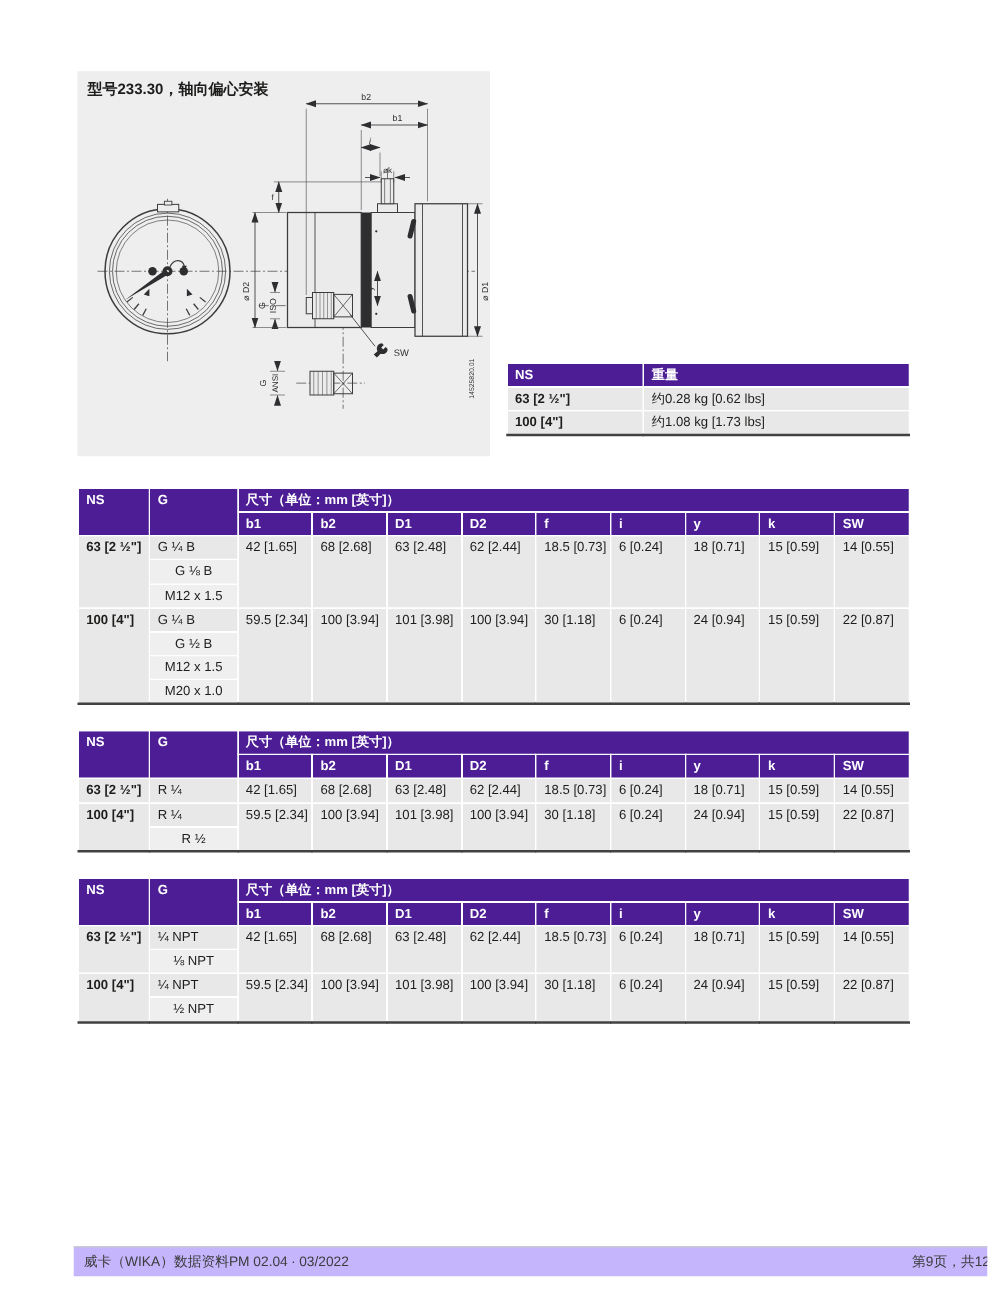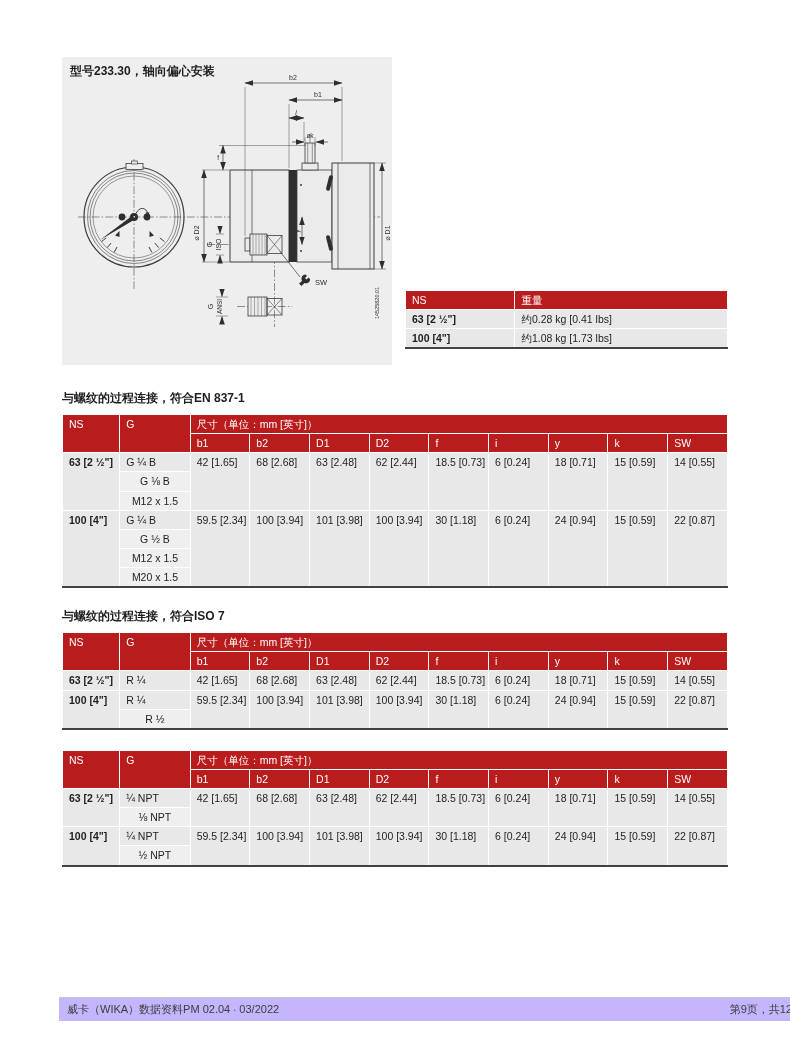--- a/index.html
+++ b/index.html
@@ -17,7 +17,7 @@
               border-bottom:2px solid #414042;}
   .data-table th,.data-table td{border:1px solid #ffffff;padding:3px 6px 2px;text-align:left;
               vertical-align:top;line-height:1.25;overflow:hidden;white-space:nowrap;}
-  .data-table thead th{background:#b91c1c;color:#ffffff;font-weight:normal;}
+  .data-table thead th{background:#4c1d95;color:#ffffff;font-weight:bold;}
   .data-table tbody td{background:#e8e8e9;color:#1d1d1b;}
   .data-table td.ns{font-weight:bold;}
   .data-table td.g-sub{background:#efeff0;text-align:center;}

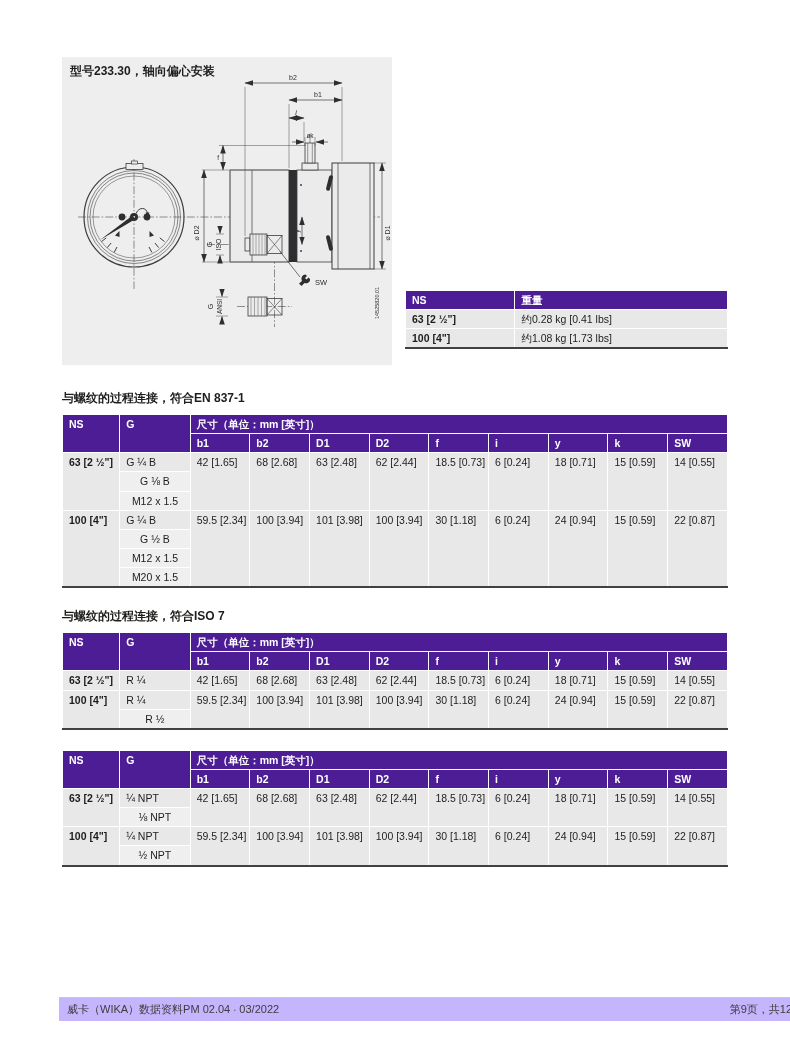--- a/index.html
+++ b/index.html
@@ -186,7 +186,7 @@
       <tbody>
         <tr>
           <td class="ns">63 [2 ½"]</td>
-          <td>约0.28 kg [0.41 lbs]</td>
+          <td>约0.28 kg [0.62 lbs]</td>
         </tr>
         <tr>
           <td class="ns">100 [4"]</td>

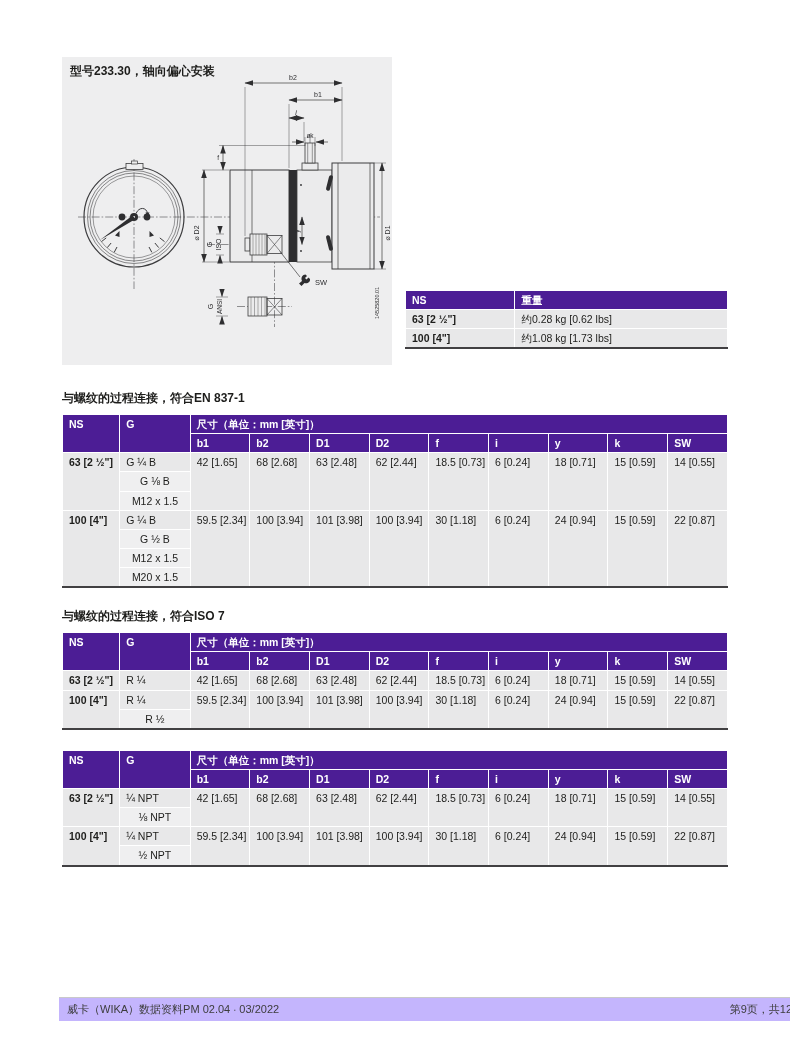--- a/index.html
+++ b/index.html
@@ -198,7 +198,6 @@
 
   <div class="tables">
       <section class="dim-section">
-        <h2 class="table-title">与螺纹的过程连接，符合EN 837-1</h2>
         <table class="data-table dim-table">
           <colgroup>
             <col style="width:8.6%">

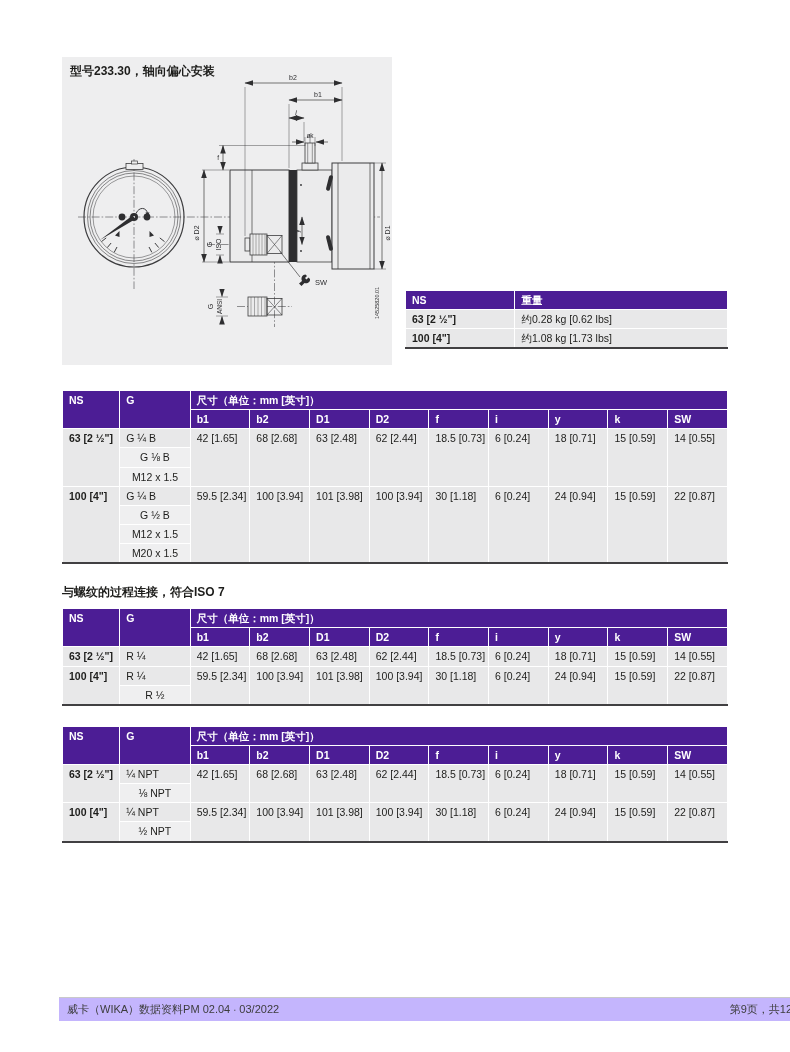--- a/index.html
+++ b/index.html
@@ -270,7 +270,7 @@
               <td class="g g-sub">M12 x 1.5</td>
             </tr>
             <tr>
-              <td class="g g-sub">M20 x 1.5</td>
+              <td class="g g-sub">M20 x 1.0</td>
             </tr>
           </tbody>
         </table>

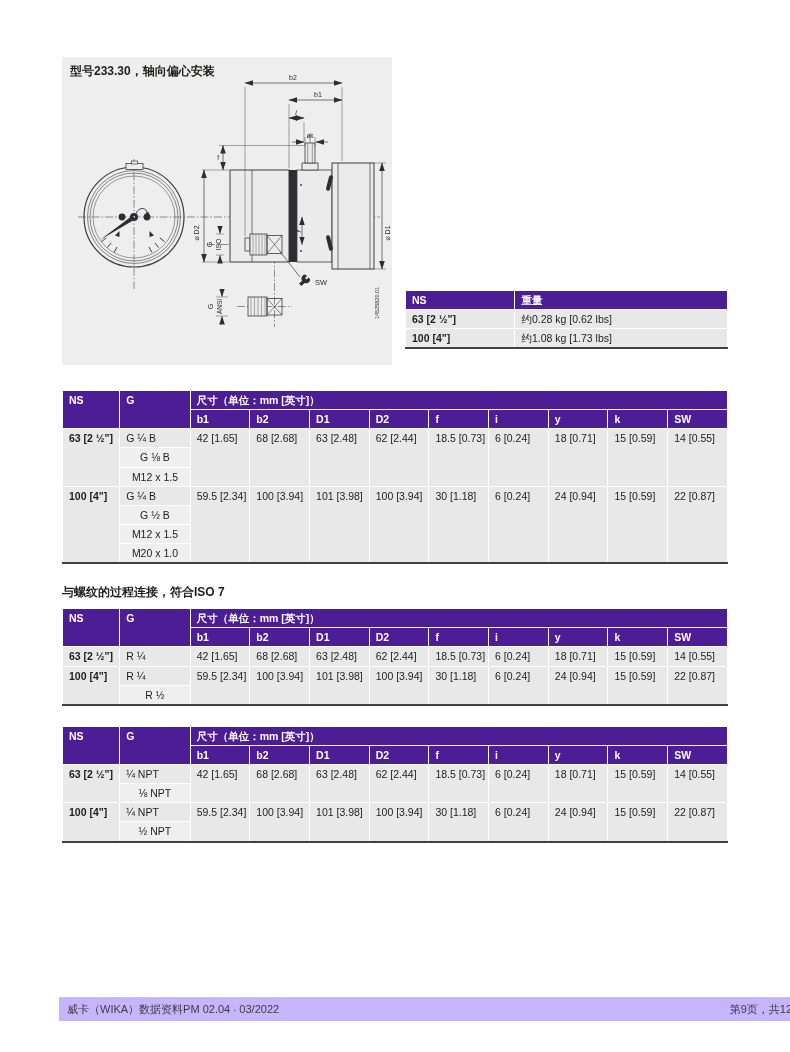--- a/index.html
+++ b/index.html
@@ -276,7 +276,6 @@
         </table>
       </section>
       <section class="dim-section">
-        <h2 class="table-title">与螺纹的过程连接，符合ISO 7</h2>
         <table class="data-table dim-table">
           <colgroup>
             <col style="width:8.6%">

